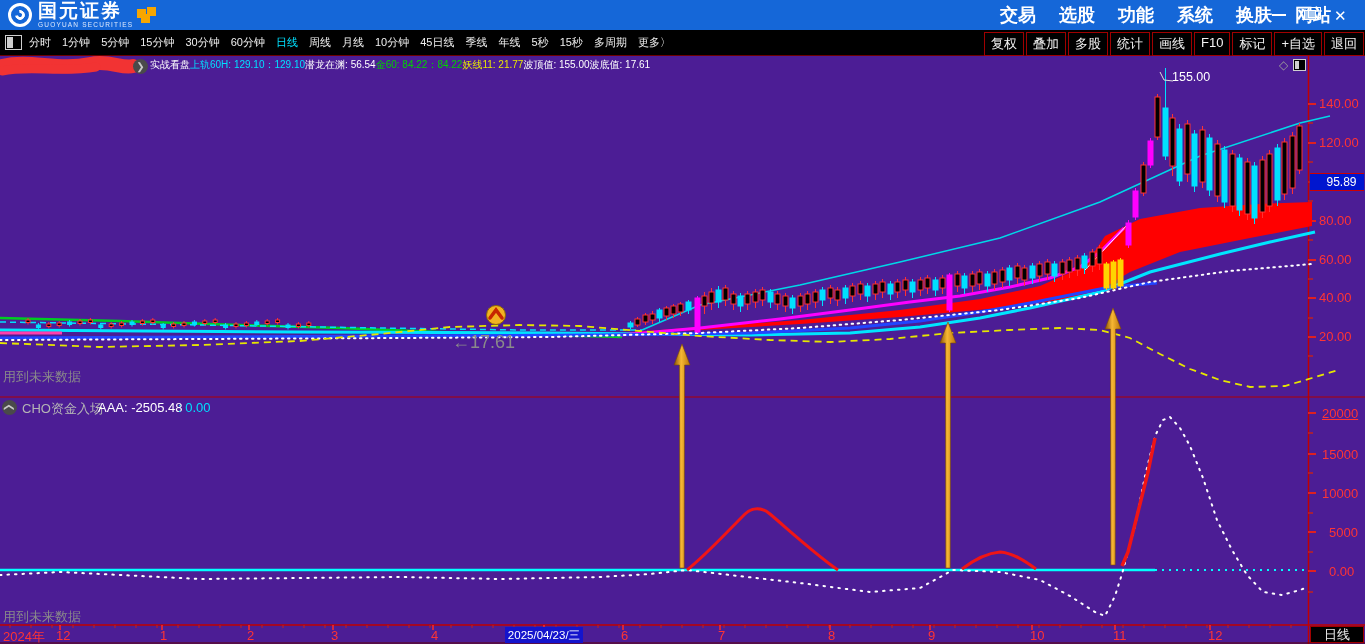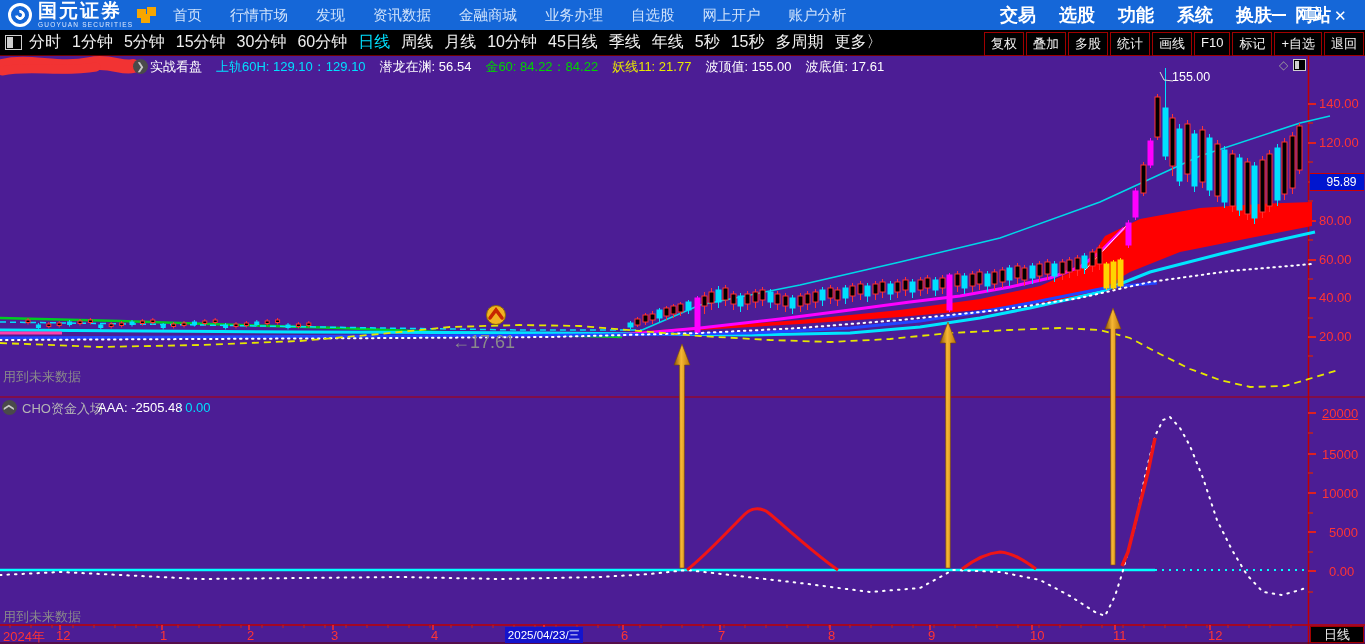--- a/index.html
+++ b/index.html
@@ -74,17 +74,6 @@
         <div class="brand-sub">GUOYUAN SECURITIES</div>
       </div>
       <div class="brand-deco"></div>
-    </div>
-    <div class="mainmenu">
-      <span>首页</span>
-      <span>行情市场</span>
-      <span>发现</span>
-      <span>资讯数据</span>
-      <span>金融商城</span>
-      <span>业务办理</span>
-      <span>自选股</span>
-      <span>网上开户</span>
-      <span>账户分析</span>
     </div>
     <div class="rightmenu">
       <span>交易</span>

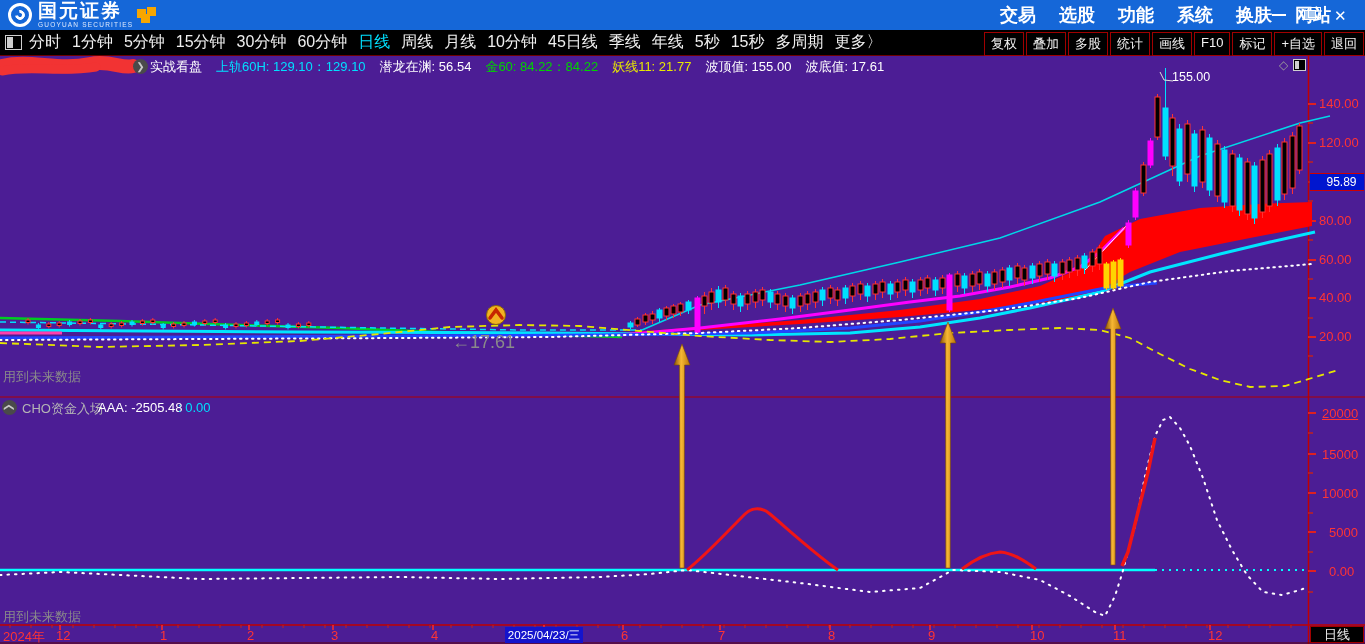--- a/index.html
+++ b/index.html
@@ -34,7 +34,7 @@
   .tb-icon{width:17px;height:15px;border:1px solid #cfcfcf;margin:0 7px 0 5px;position:relative;background:#000;}
   .tb-icon::before{content:"";position:absolute;left:1px;top:1px;bottom:1px;width:6px;background:#cfcfcf;}
   .periods{display:flex;align-items:center;gap:11px;}
-  .periods span{color:#efefef;font-size:16px;cursor:pointer;white-space:nowrap;}
+  .periods span{color:#efefef;font-size:11px;cursor:pointer;white-space:nowrap;}
   .periods span.active{color:#00e0ff;}
   .tb-buttons{position:absolute;right:1px;top:2px;display:flex;gap:2px;}
   .tb-buttons span{border:1px solid #a00000;color:#f2f2f2;font-size:13px;padding:2px 6px;

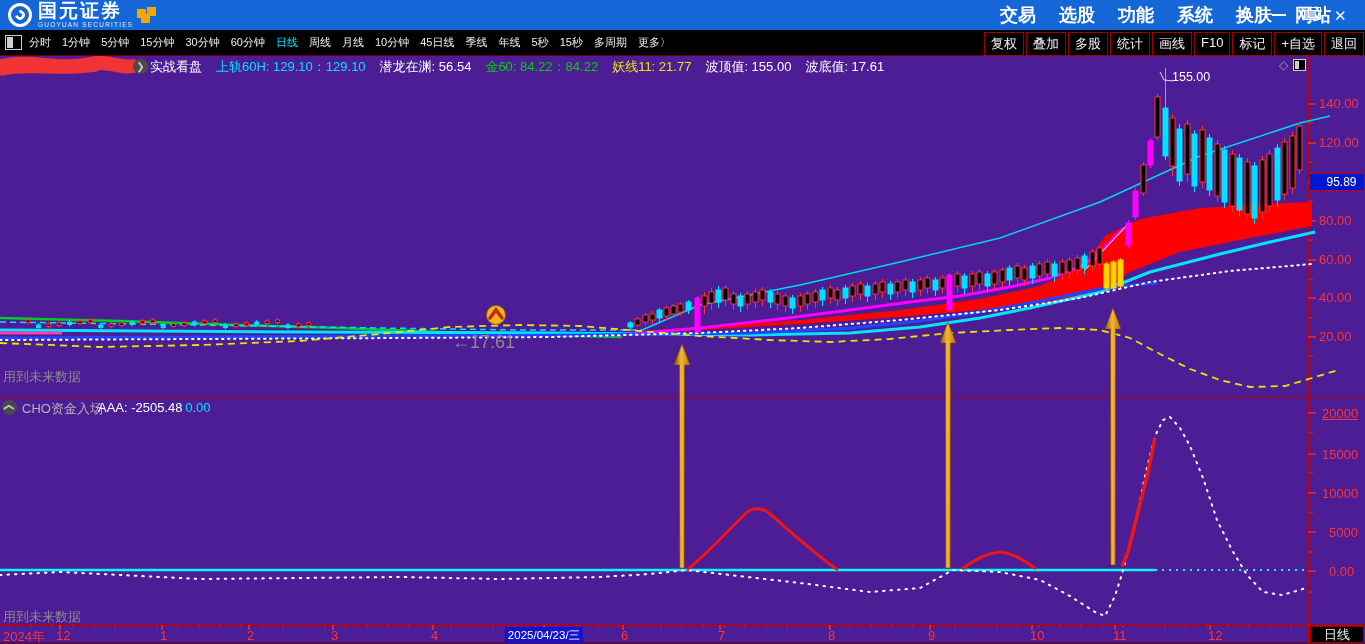--- a/index.html
+++ b/index.html
@@ -43,7 +43,7 @@
   .lbl{position:absolute;font-size:13px;white-space:nowrap;}
   .red{color:#ff3434;} .cyan{color:#00e0ff;} .green{color:#00d300;} .yellow{color:#e8e800;}
   .white{color:#fff;} .gray{color:#8a8a8a;}
-  .hdr{position:absolute;left:150px;top:58px;display:flex;gap:14px;font-size:13px;}
+  .hdr{position:absolute;left:150px;top:58px;display:flex;font-size:10px;}
   .collapse-ic{position:absolute;width:15px;height:15px;border-radius:50%;background:#4a4a4a;
                color:#c9c9c9;font-size:10px;line-height:15px;text-align:center;}
   .pricebox{position:absolute;left:1310px;top:173px;width:54px;height:18px;background:#0016cf;

